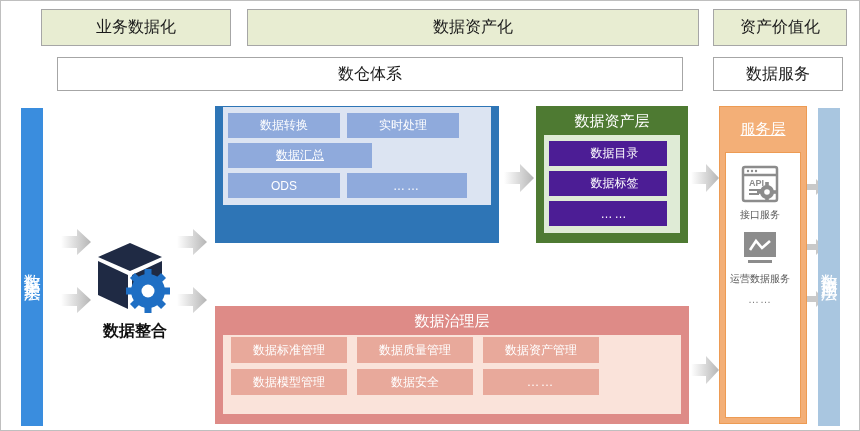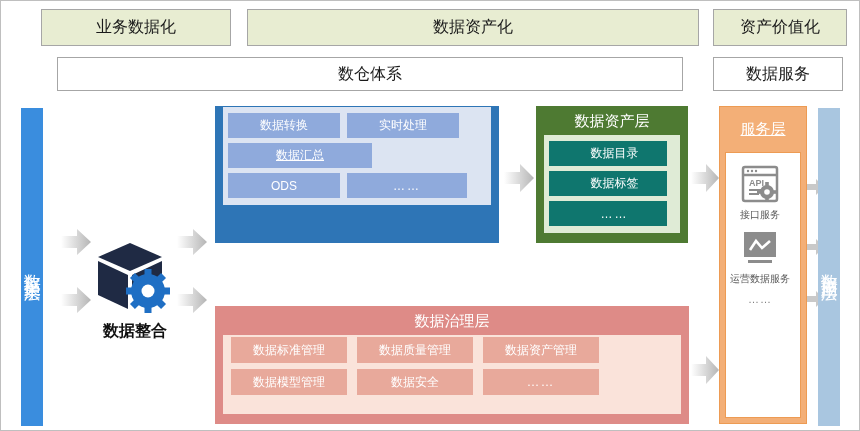--- a/index.html
+++ b/index.html
@@ -58,7 +58,7 @@
   
   .p-asset{background:#4E7A32;border:1px solid #4E7A32;}
   .p-asset .panel-body{background:#DFEBD6;}
-  .p-asset .cell{background:#0f766e;padding-left:13px;}
+  .p-asset .cell{background:#4c1d95;padding-left:13px;}
 
   
   .p-gov{background:#DE8B87;border:1px solid #DE8B87;font-family:Liberation Serif, serif;}

